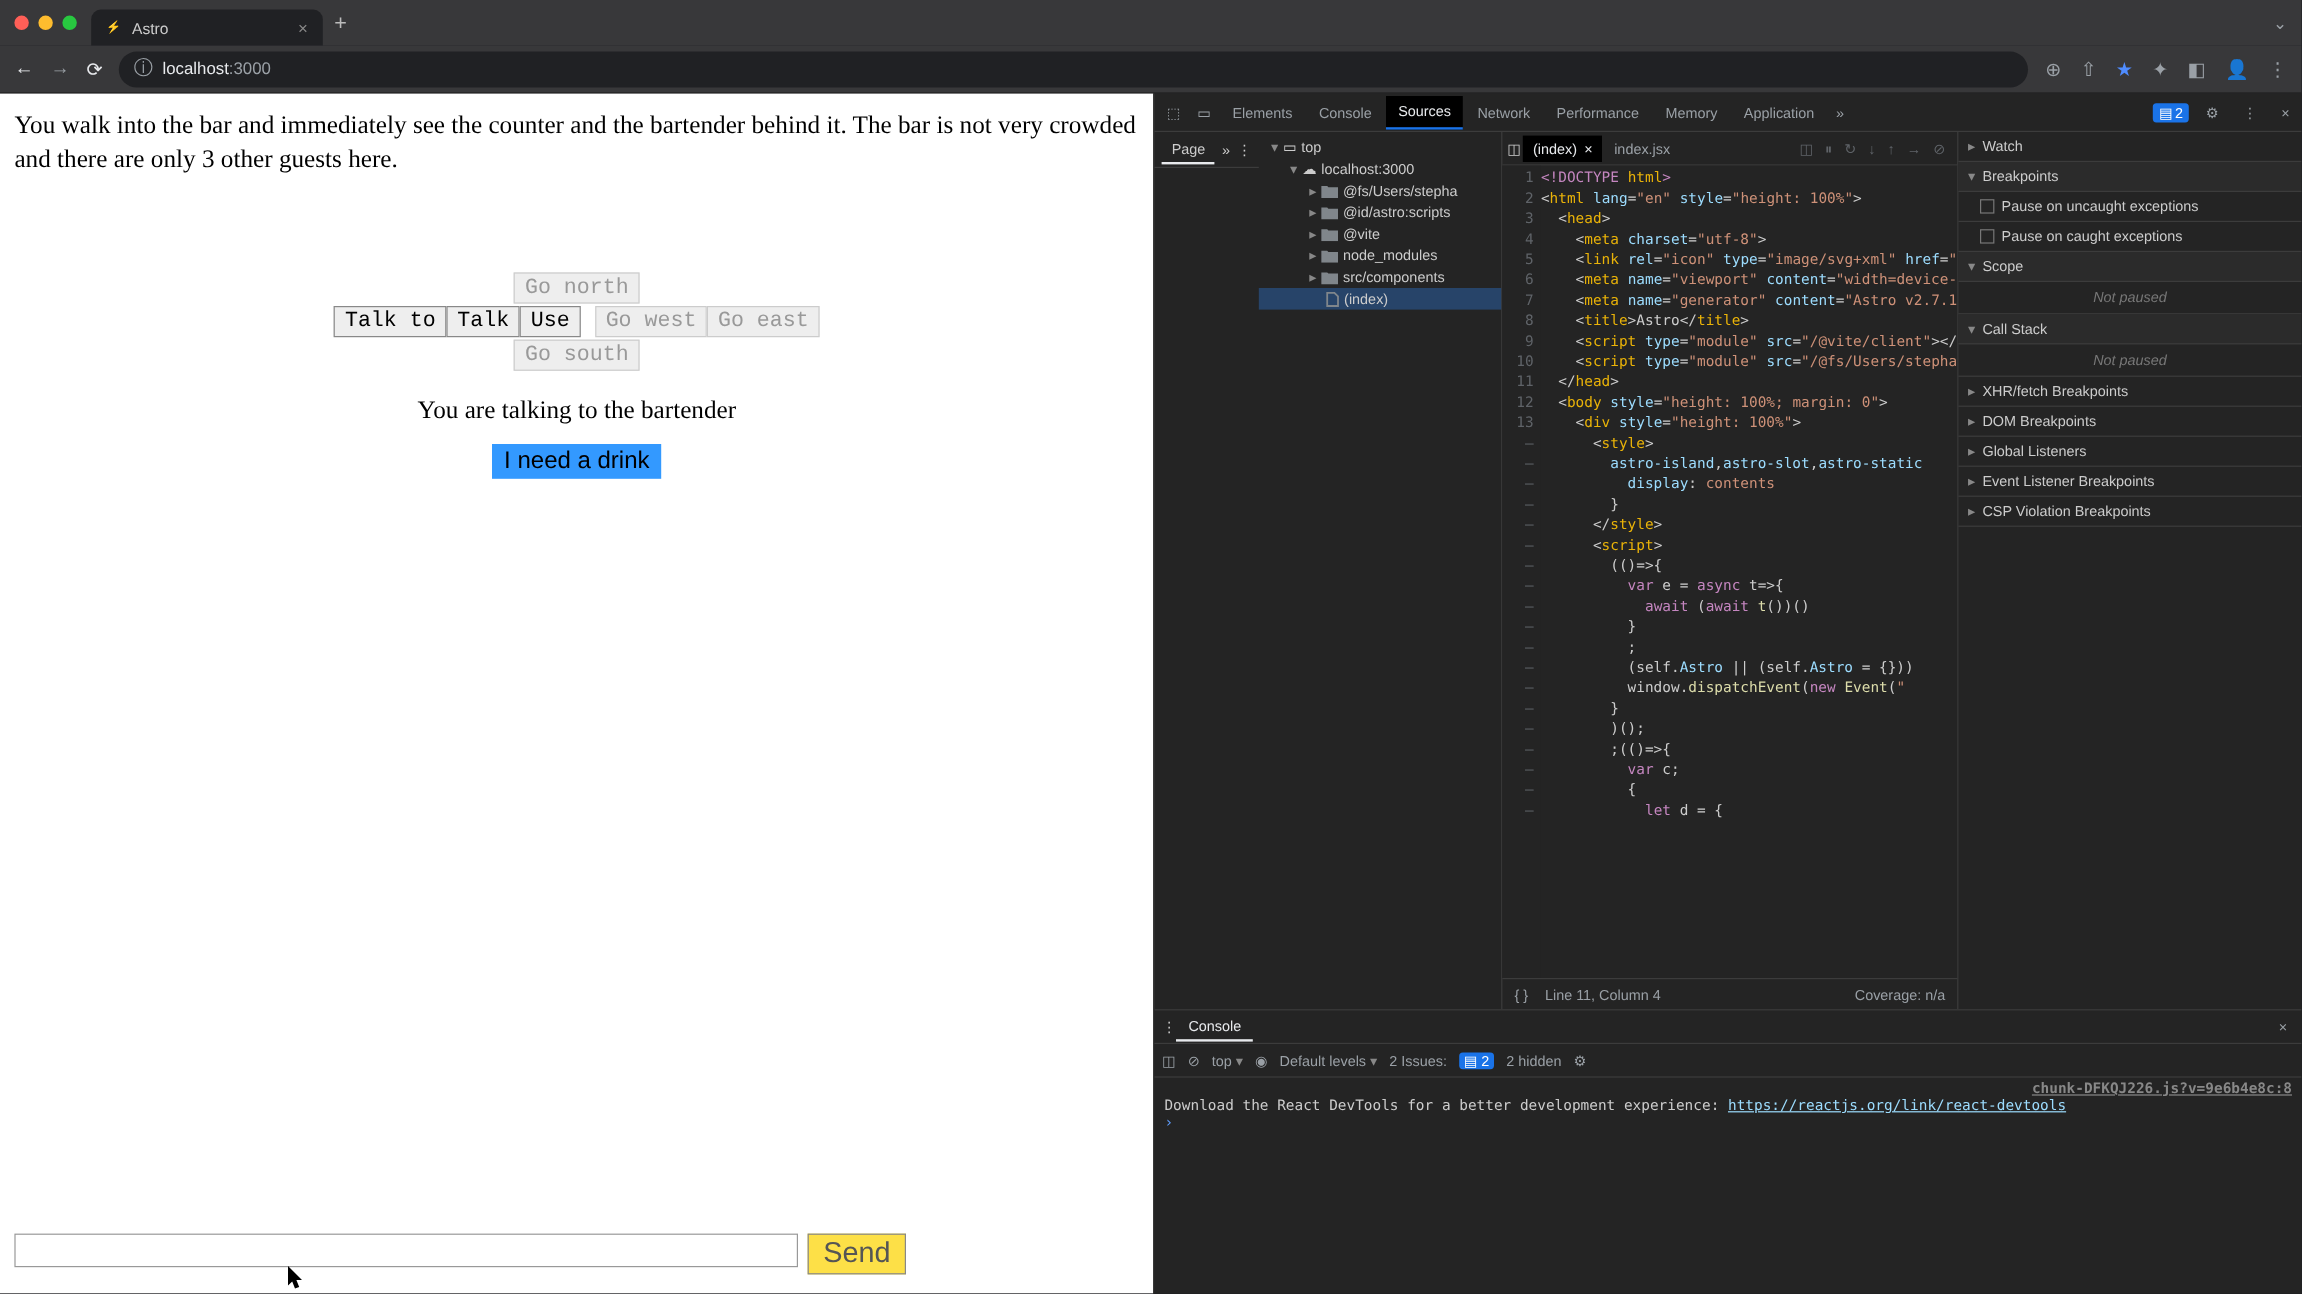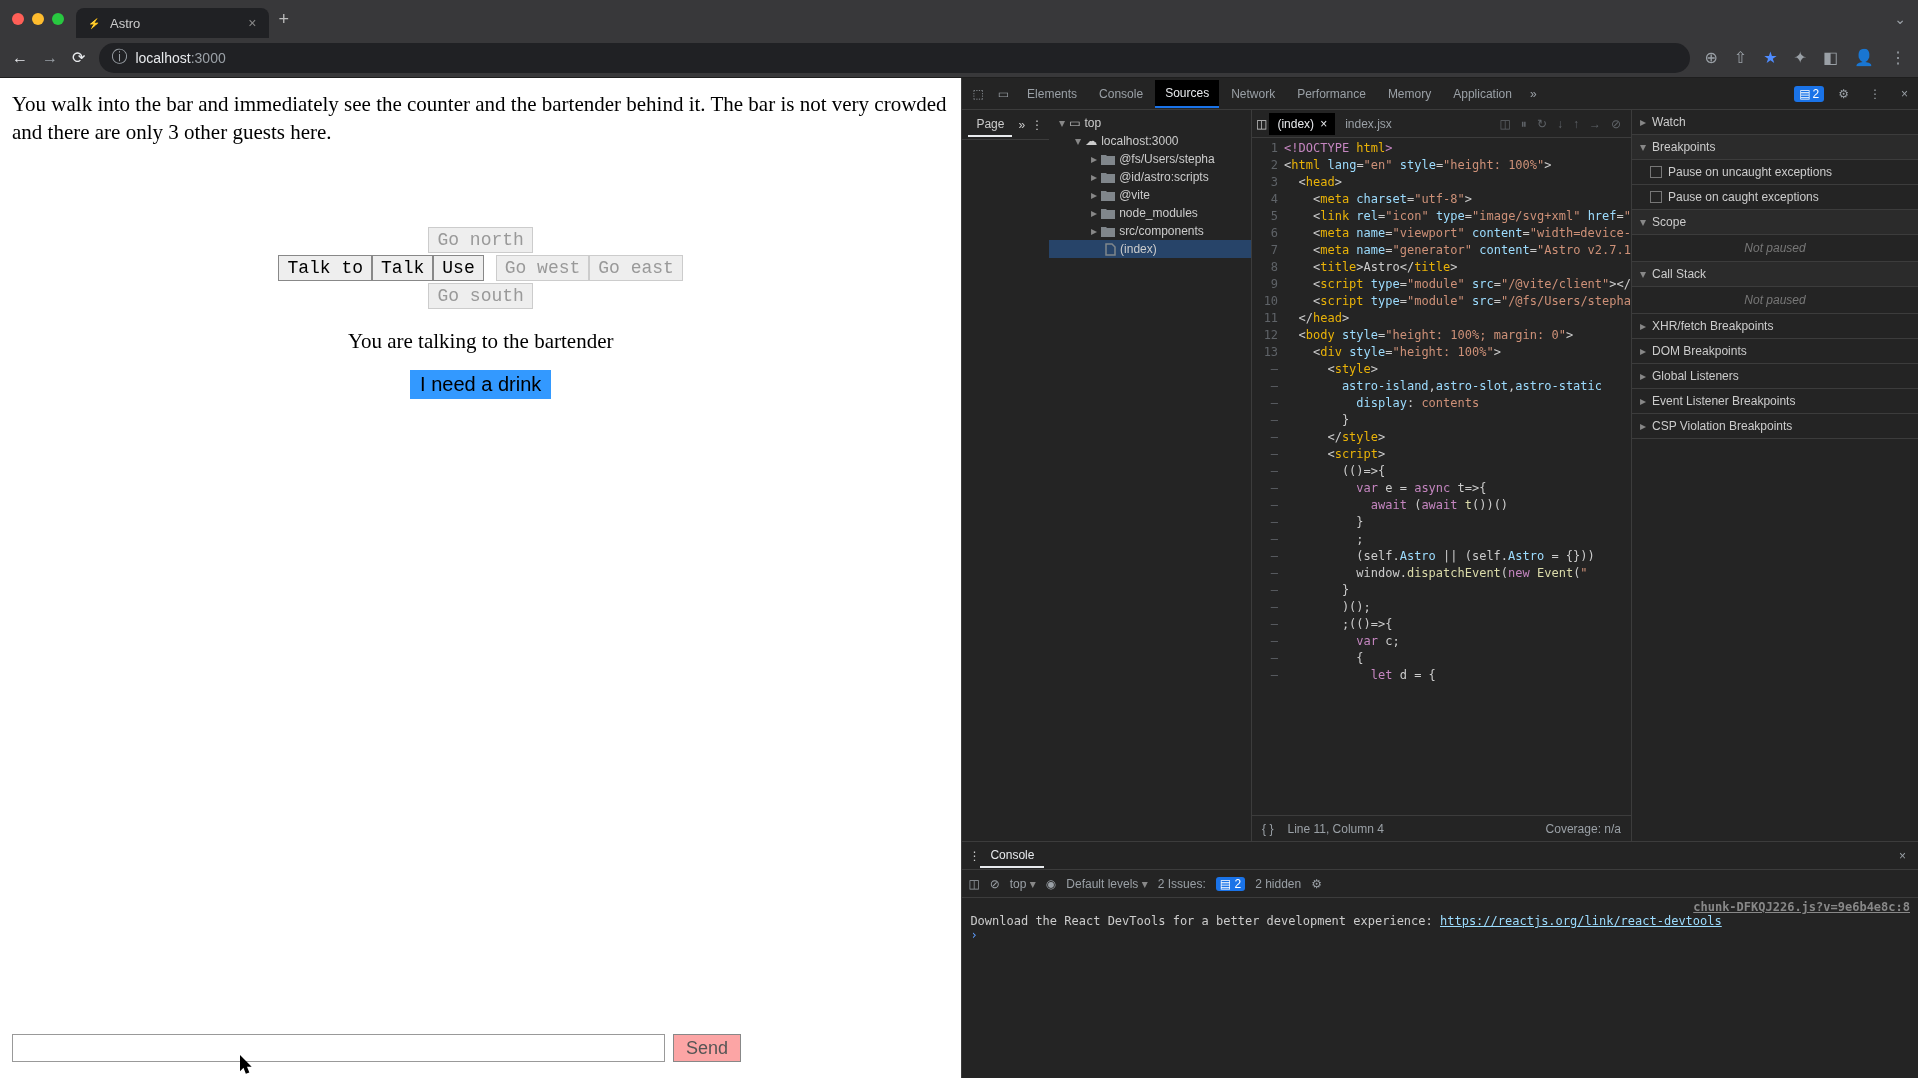--- a/index.html
+++ b/index.html
@@ -36,7 +36,7 @@
 .choice { background:#3399ff; color:#000; font-size:20px; padding:3px 10px; margin-top:14px; font-family:Arial,sans-serif; }
 .inputbar { margin-top:auto; display:flex; gap:8px; padding-bottom:4px; }
 .inputbar input { flex:0 0 653px; height:28px; border:1px solid #999; padding:0 6px; font-size:14px; }
-.inputbar button { border:1px solid #888; background:#fca5a5; padding:2px 12px; font-size:18px; font-family:Arial,sans-serif; color:#555; }
+.inputbar button { border:1px solid #888; background:#fde047; padding:2px 12px; font-size:24px; font-family:Arial,sans-serif; color:#555; }
 
 
 .devtools { flex:1; background:#242424; color:#ccc; display:flex; flex-direction:column; border-left:1px solid #3c3c3c; font-size:12px; }

